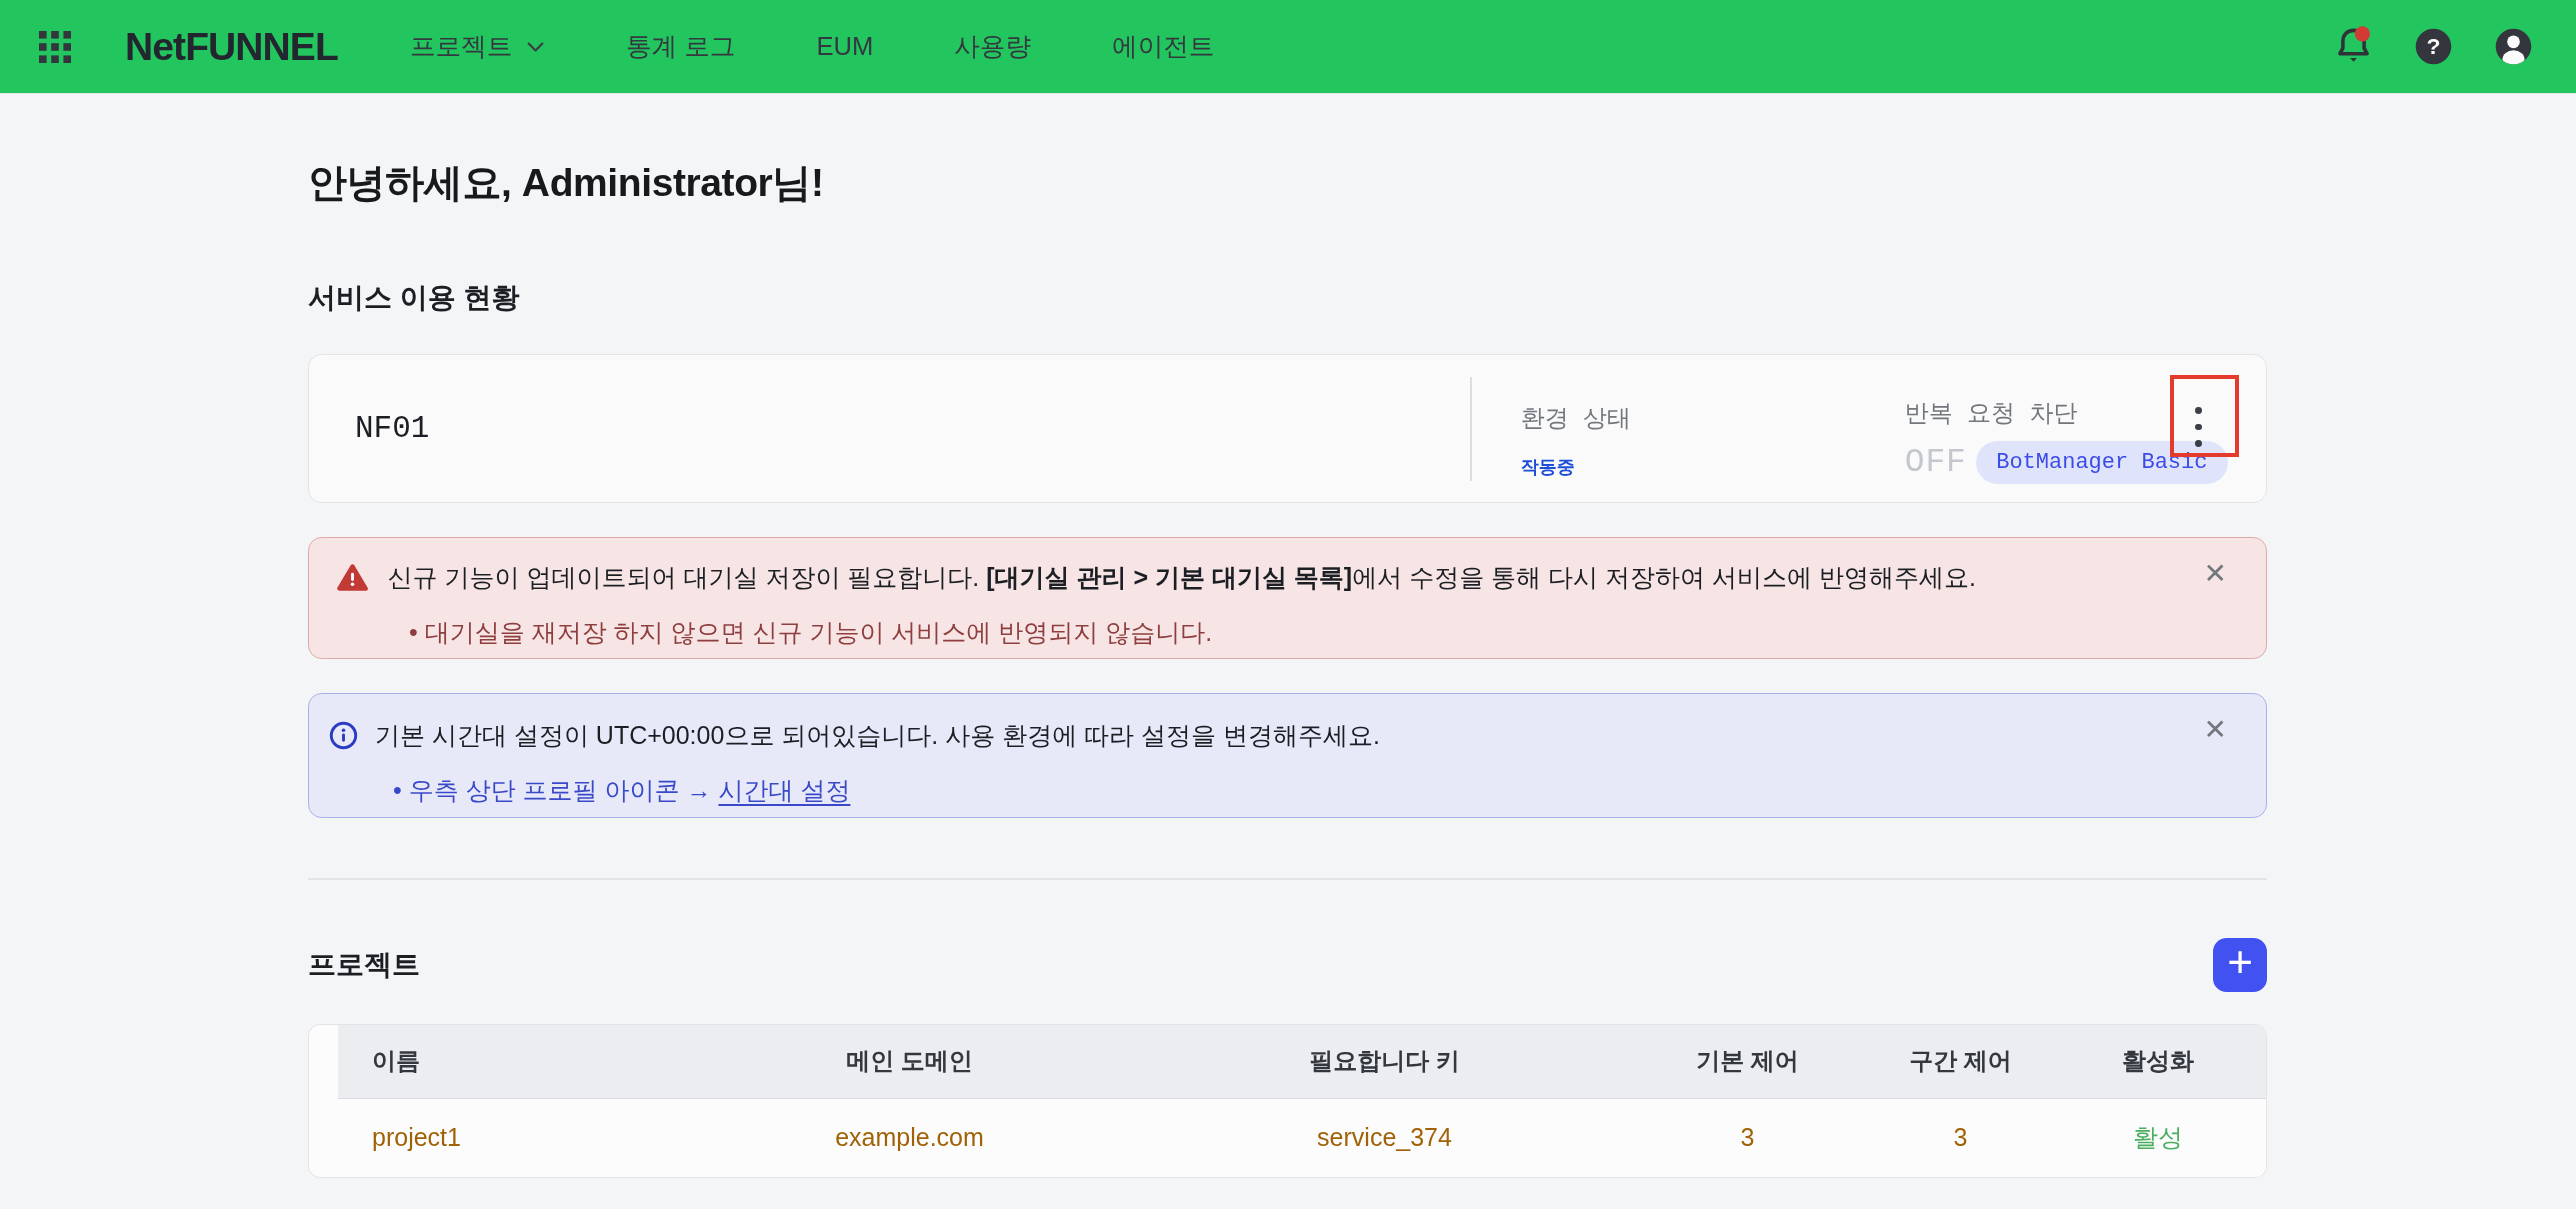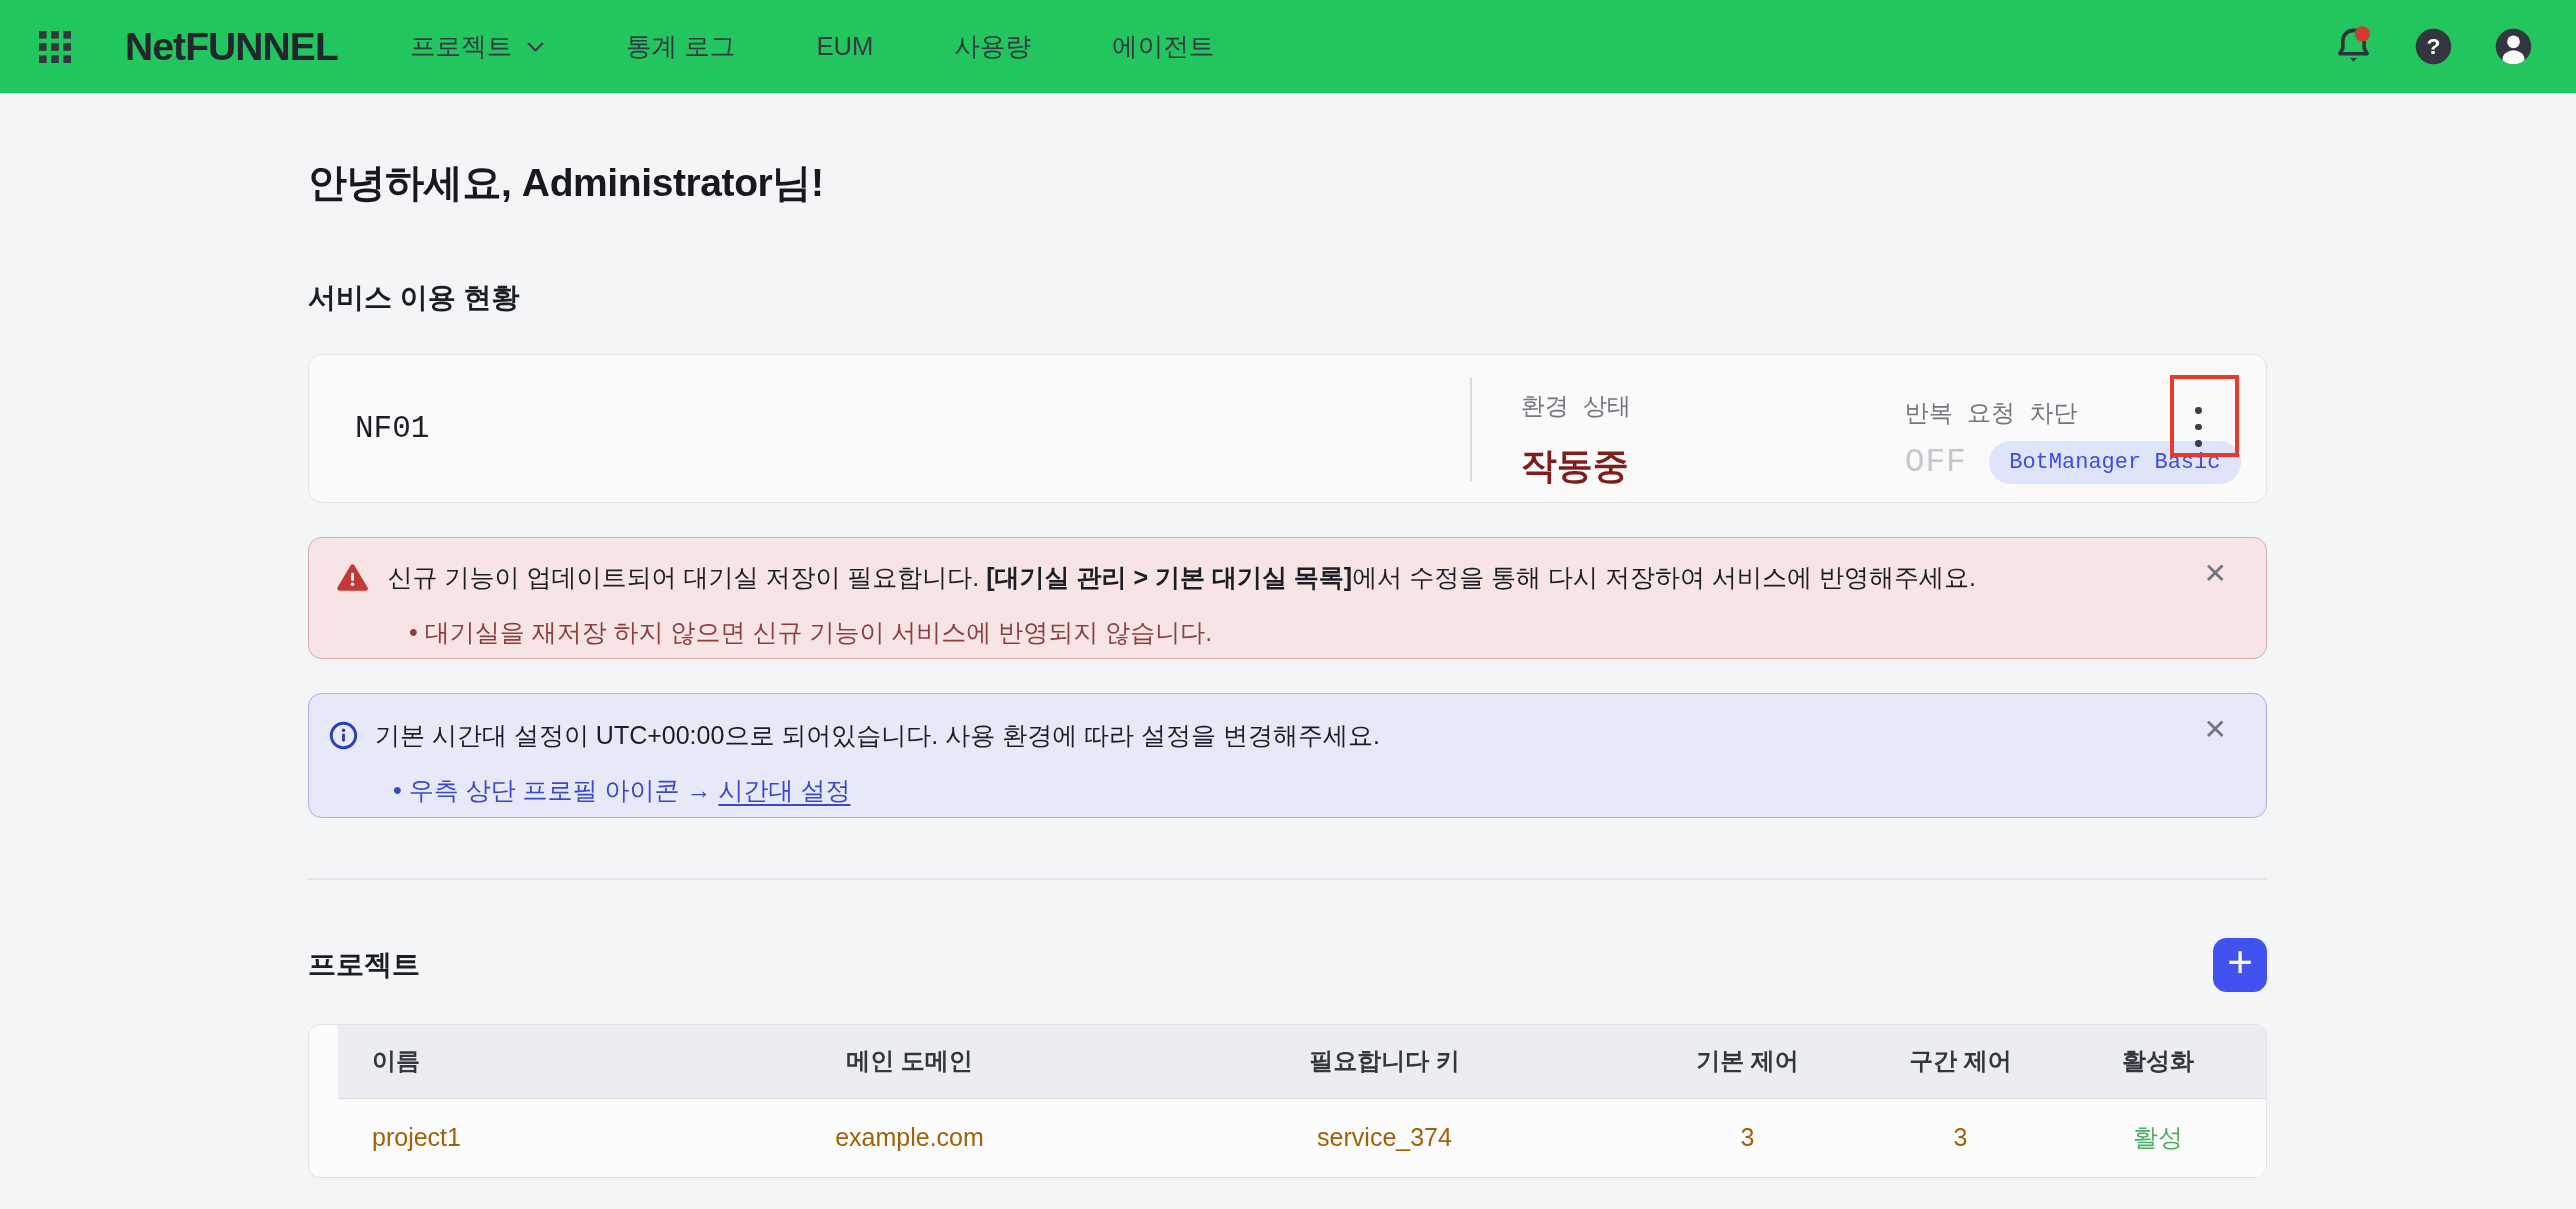--- a/index.html
+++ b/index.html
@@ -46,7 +46,7 @@
   .svc-block.env { width:433px; padding-left:49px; }
   .svc-block.bot { flex:1; }
   .svc-label { font-size:24px; color:#72767D;margin-top:24px; }
-  .svc-env-value { margin-top:20.4px; font-size:36px; font-weight:700; color:#7f1d1d; }
+  .svc-env-value { margin-top:20.4px; font-size:18px; font-weight:700; color:#1d4ed8; }
   .svc-bot-row { margin-top:12.8px; display:flex; align-items:center; gap:22px; }
   .svc-off { font-size:33px; font-weight:500; letter-spacing:0.9px; color:#C4C7CD; }
   .badge {

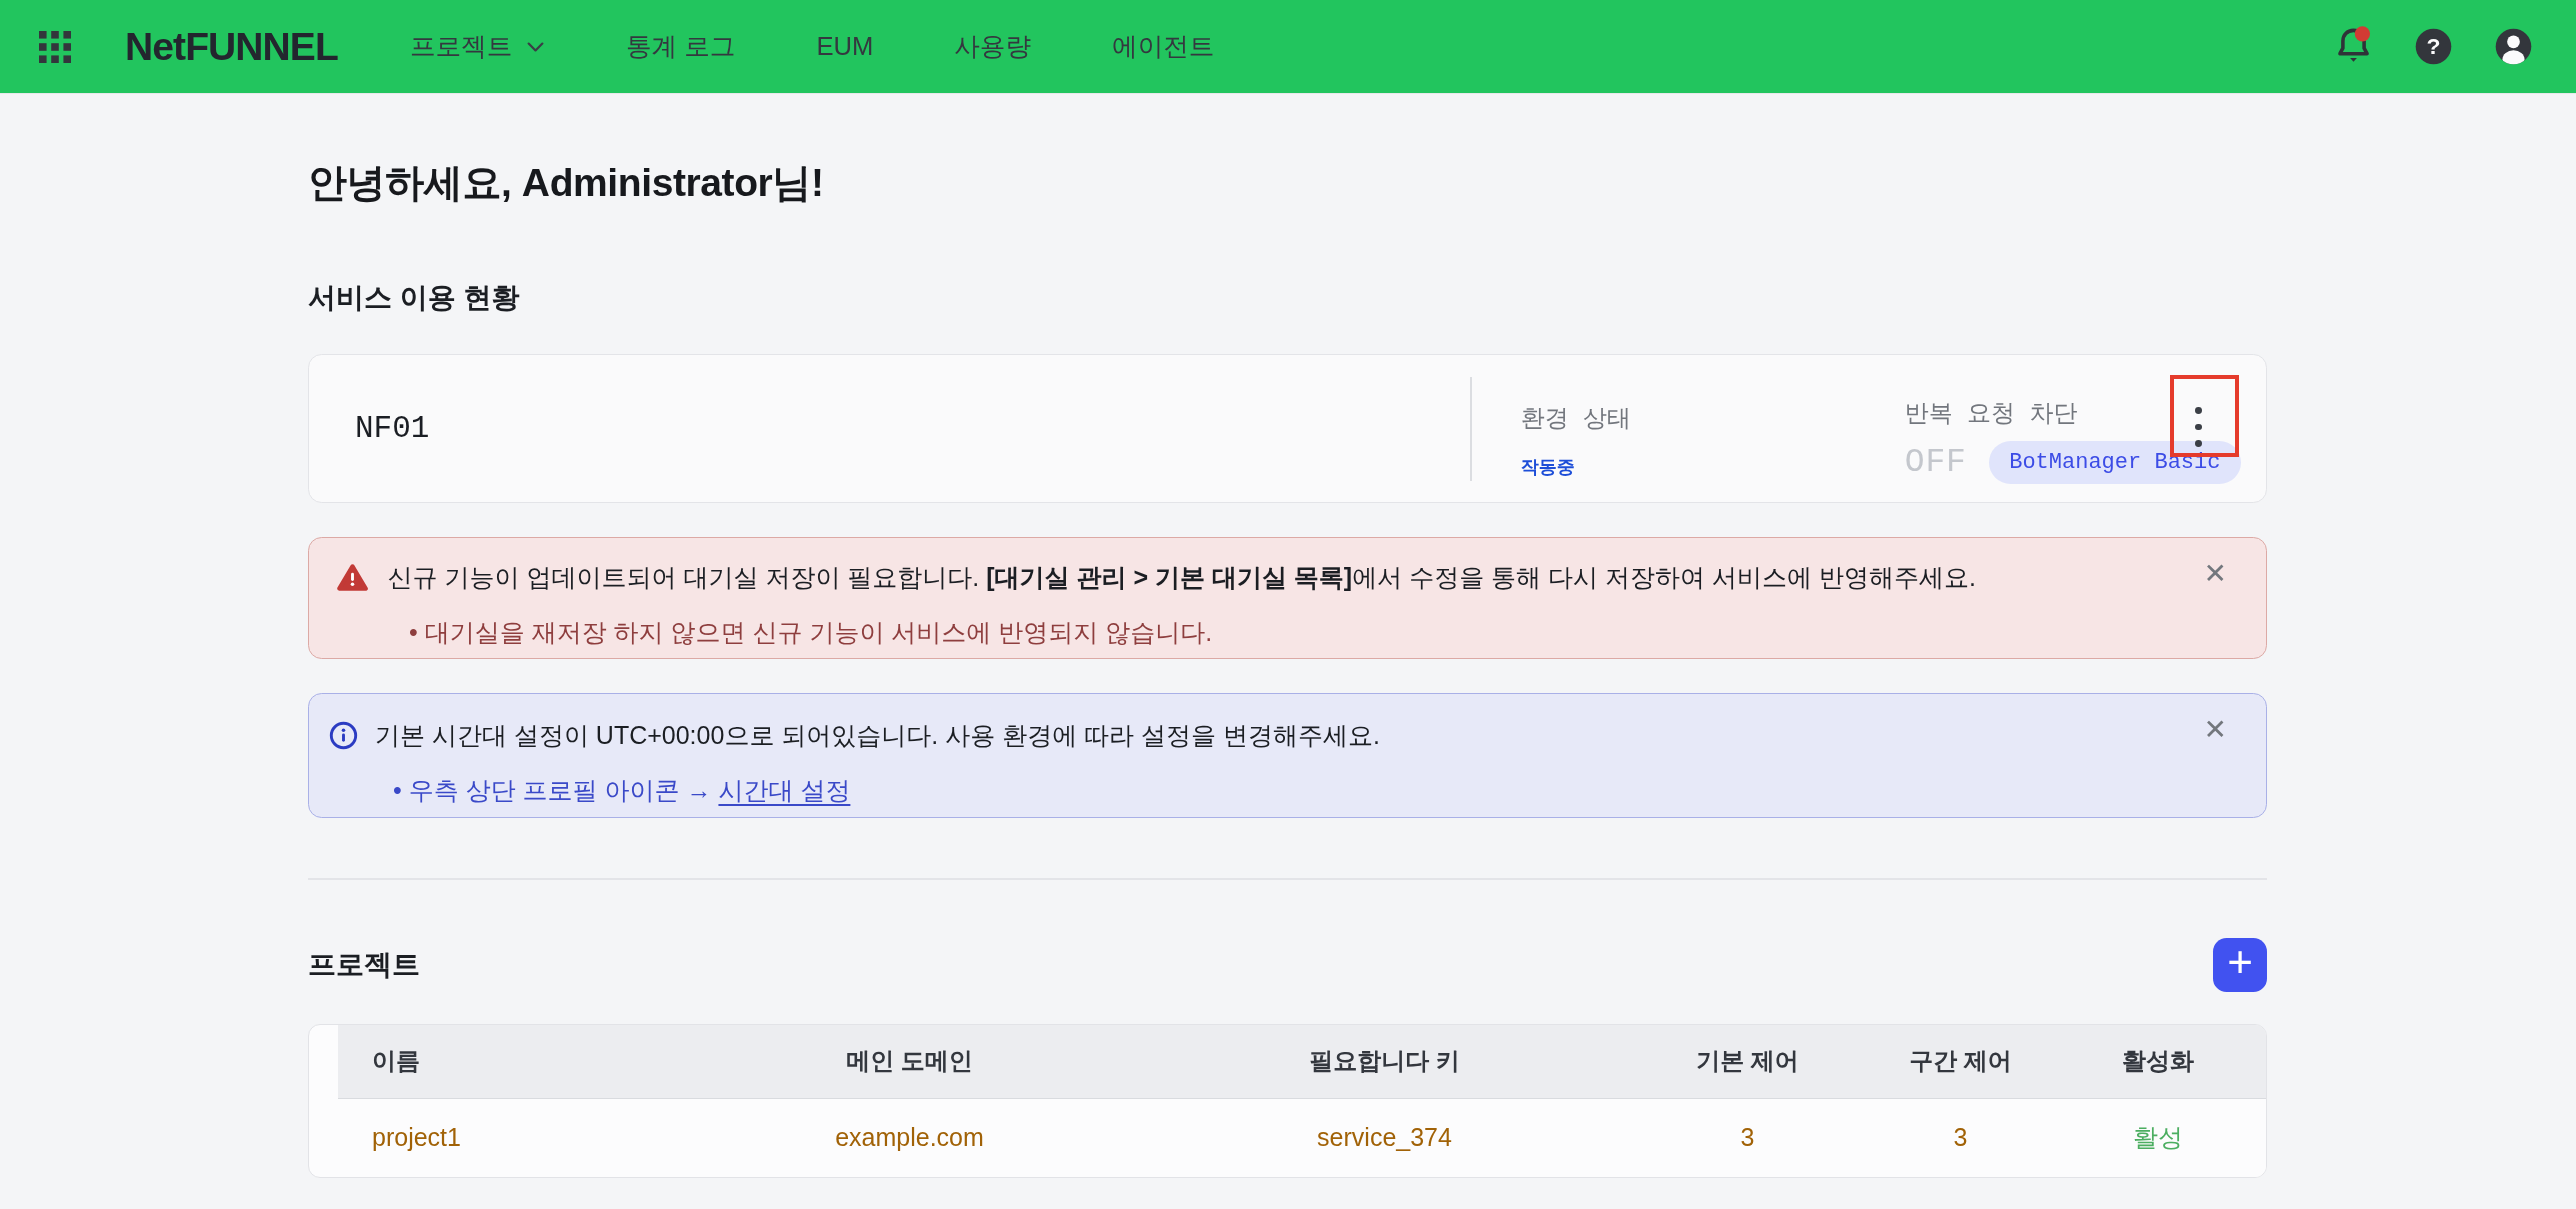--- a/index.html
+++ b/index.html
@@ -47,7 +47,7 @@
   .svc-block.bot { flex:1; }
   .svc-label { font-size:24px; color:#72767D;margin-top:24px; }
   .svc-env-value { margin-top:20.4px; font-size:18px; font-weight:700; color:#1d4ed8; }
-  .svc-bot-row { margin-top:12.8px; display:flex; align-items:center; gap:22px; }
+  .svc-bot-row { margin-top:12.8px; display:flex; align-items:center; gap:9px; }
   .svc-off { font-size:33px; font-weight:500; letter-spacing:0.9px; color:#C4C7CD; }
   .badge {
     height:43px; padding:0 20.4px; border-radius:22px; background:#E0E4FB;

